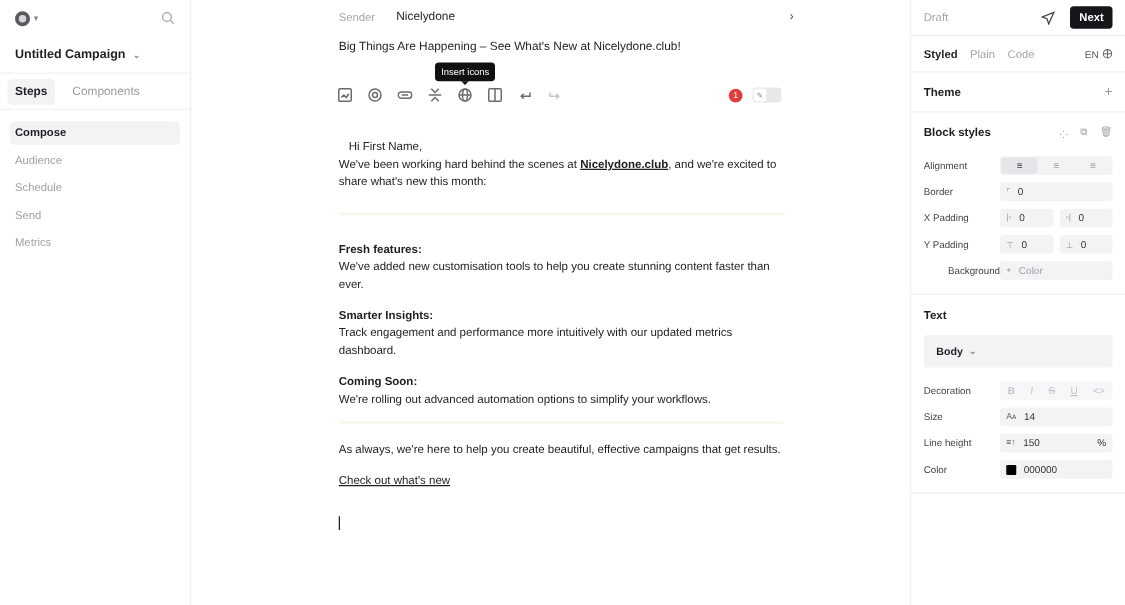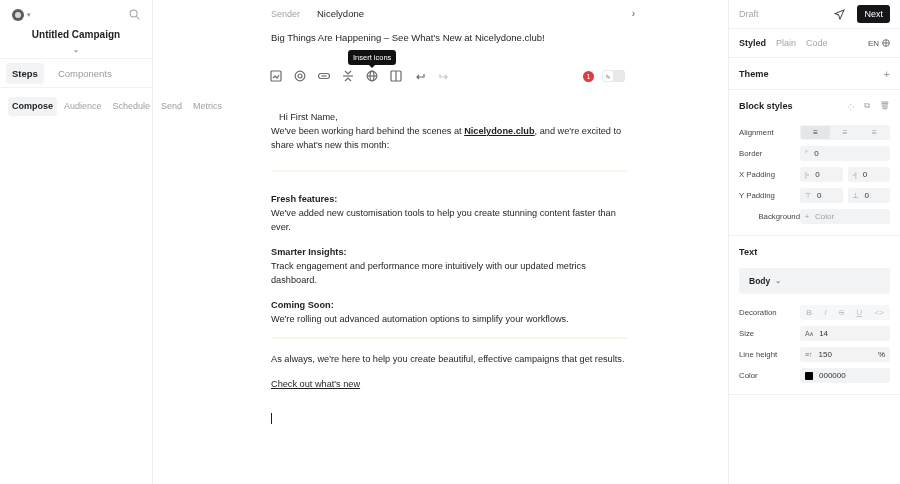--- a/index.html
+++ b/index.html
@@ -52,7 +52,7 @@
   .rp-top { height: 29px; display: flex; align-items: center; padding: 0 10px; justify-content: space-between; border-bottom: 1px solid #f0f0f2; }
   .draft { color: #a5a5aa; font-size: 9px; }
   .rp-top-right { display: flex; align-items: center; gap: 12px; }
-  .next-btn { background: #16161a; color: #fff; font-size: 9px; font-weight: normal; padding: 4px 7px; border-radius: 3px; cursor: pointer; }
+  .next-btn { background: #16161a; color: #fff; font-size: 9px; font-weight: bold; padding: 4px 7px; border-radius: 3px; cursor: pointer; }
   .rp-tabs { height: 29px; display: flex; align-items: center; padding: 0 10px; border-bottom: 1px solid #f0f0f2; }
   .rp-tab { font-size: 9px; color: #a5a5aa; margin-right: 10px; cursor: pointer; }
   .rp-tab.active { color: #1f1f23; font-weight: bold; }

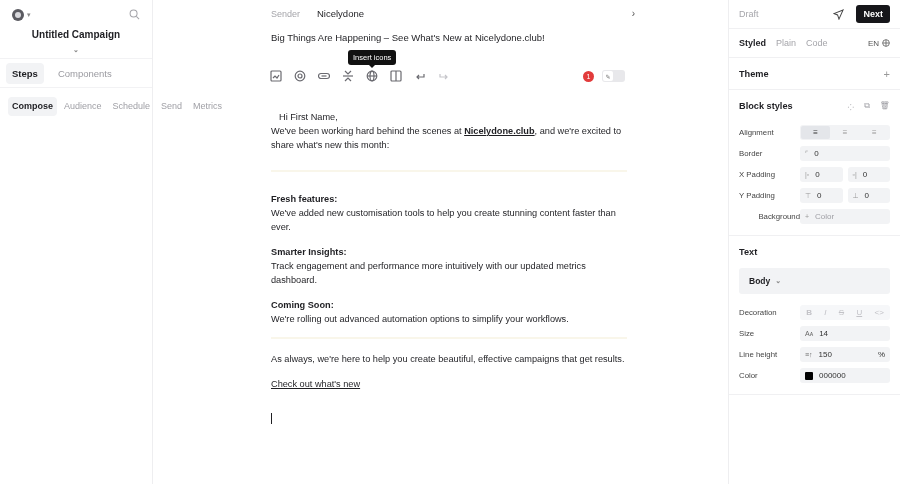--- a/index.html
+++ b/index.html
@@ -14,7 +14,7 @@
   .logo-circle::after { content: ""; position: absolute; left: 3px; top: 3px; width: 6px; height: 6px; border-radius: 50%; background: #d8d8dc; }
   .chev { color: #888; font-size: 7px; }
   .search-ic { color: #a3a3a8; }
-  .campaign { height: 29px; display: flex; align-items: center; padding: 0 12px; gap: 6px; font-weight: bold; font-size: 10px; flex-direction: column; }
+  .campaign { height: 29px; display: flex; align-items: center; padding: 0 12px; gap: 6px; font-weight: bold; font-size: 10px; }
   .sb-tabs { height: 30px; display: flex; align-items: center; padding: 0 6px; gap: 8px; border-top: 1px solid #f2f2f4; border-bottom: 1px solid #f2f2f4; margin-top: 0; }
   .sb-tab { padding: 5px 6px; border-radius: 4px; font-size: 9.5px; color: #9a9aa0; cursor: pointer; }
   .sb-tab.active { background: #f2f3f5; color: #1f1f23; font-weight: bold; }

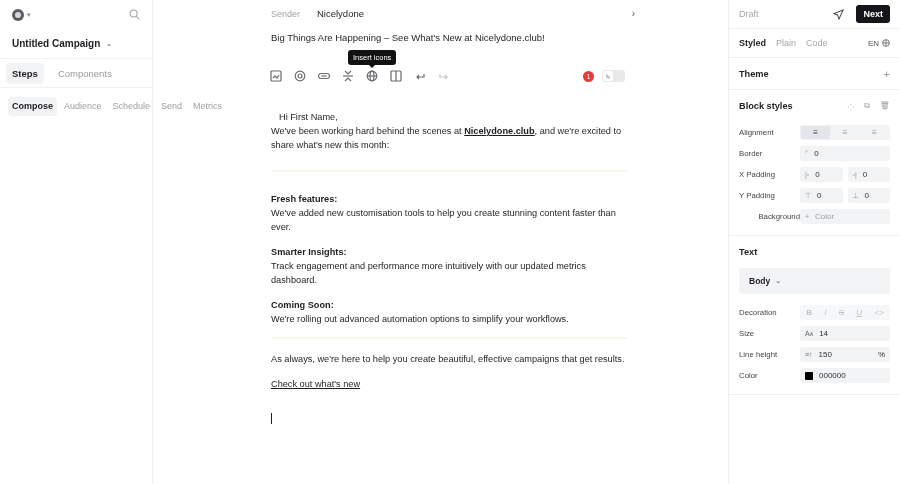--- a/index.html
+++ b/index.html
@@ -18,7 +18,7 @@
   .sb-tabs { height: 30px; display: flex; align-items: center; padding: 0 6px; gap: 8px; border-top: 1px solid #f2f2f4; border-bottom: 1px solid #f2f2f4; margin-top: 0; }
   .sb-tab { padding: 5px 6px; border-radius: 4px; font-size: 9.5px; color: #9a9aa0; cursor: pointer; }
   .sb-tab.active { background: #f2f3f5; color: #1f1f23; font-weight: bold; }
-  .steps { padding: 9px 8px; display: flex; flex-direction: row; gap: 3px; }
+  .steps { padding: 9px 8px; display: flex; flex-direction: column; gap: 3px; }
   .step { height: 19px; line-height: 19px; padding: 0 4px; border-radius: 4px; font-size: 9px; color: #a0a0a6; cursor: pointer; }
   .step.active { background: #f2f3f5; color: #1f1f23; font-weight: bold; }
 

